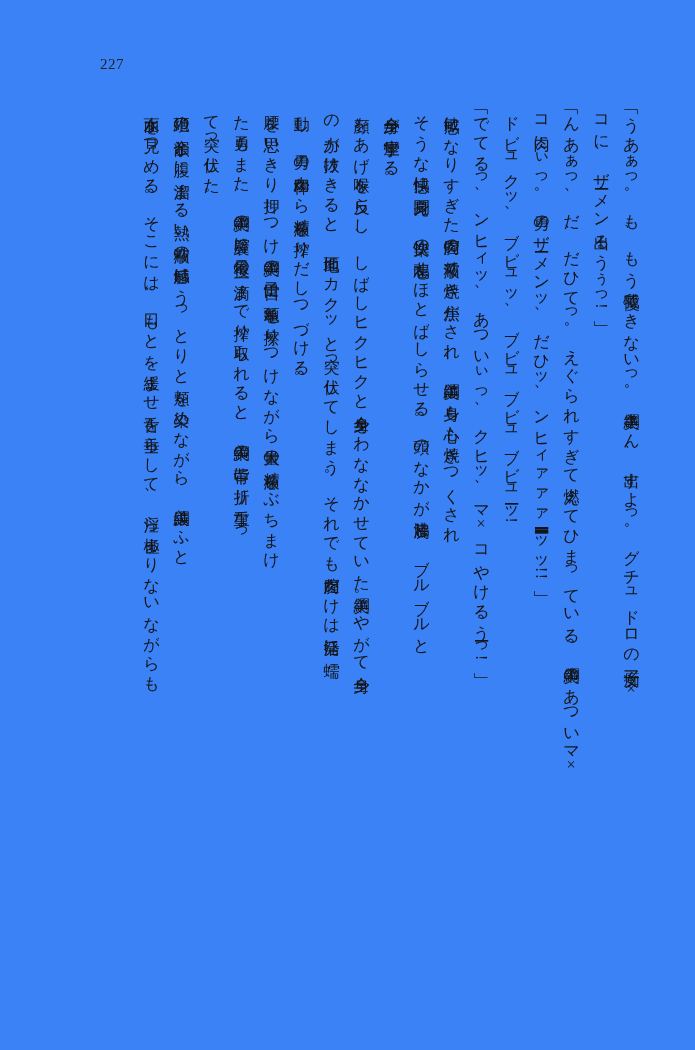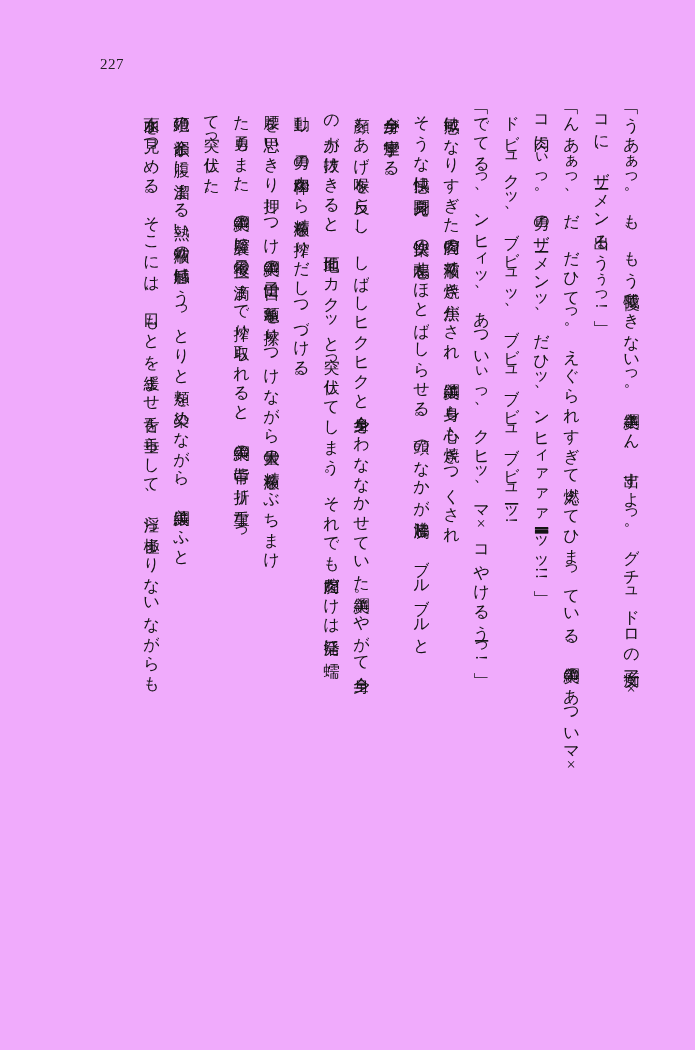--- a/index.html
+++ b/index.html
@@ -21,7 +21,7 @@
     top: 0;
     width: 695px;
     height: 1050px;
-    background: #f0abfc;
+    background: #3b82f6;
   }
   #page-number {
     position: absolute;

